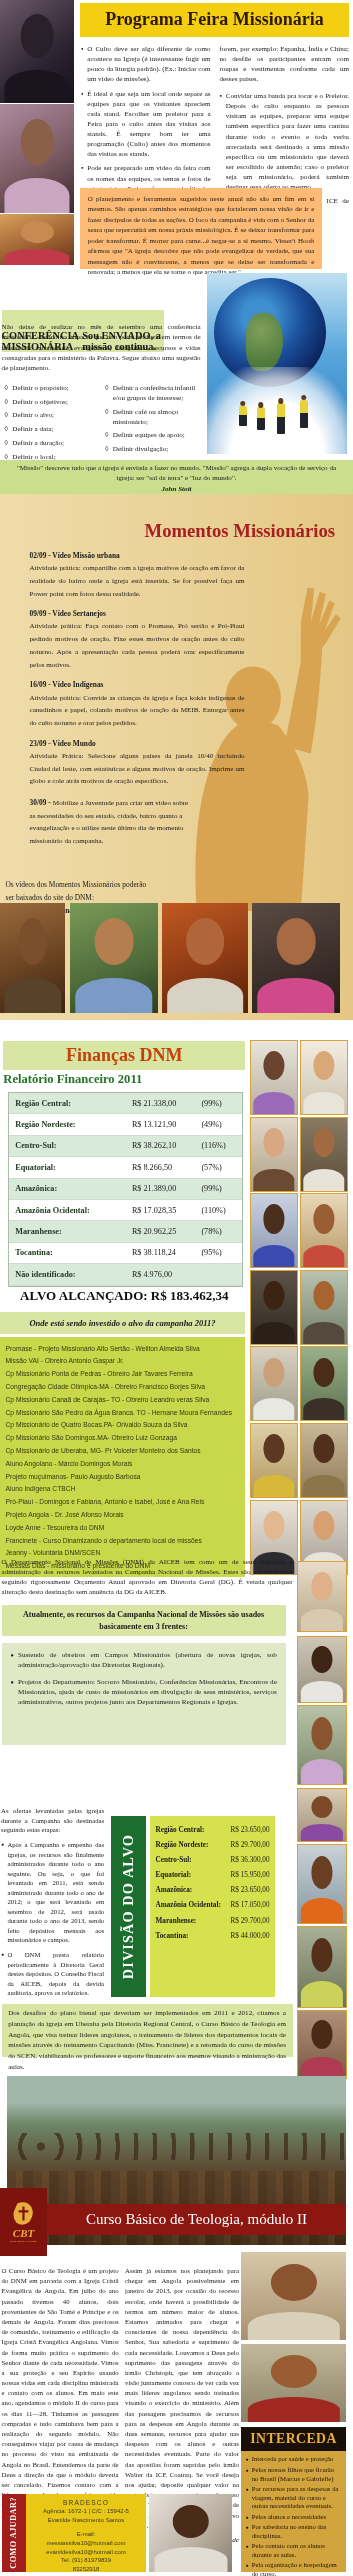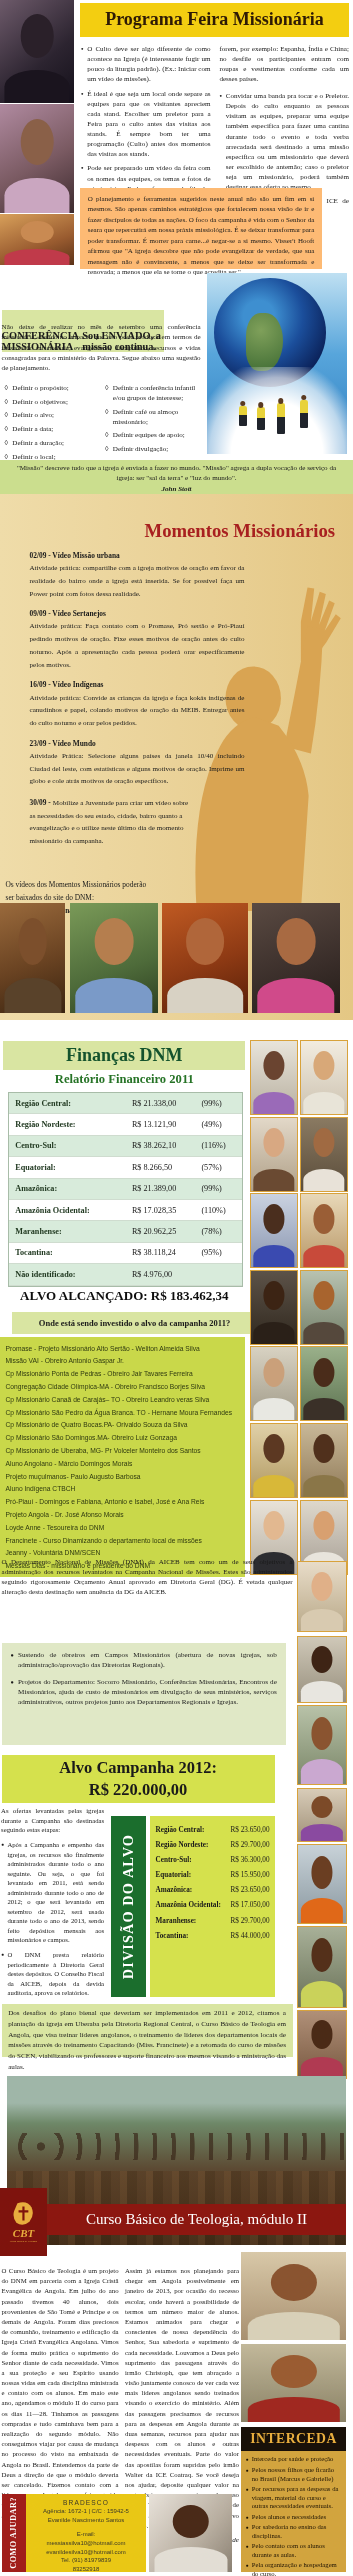--- a/index.html
+++ b/index.html
@@ -73,7 +73,7 @@
 
   
   .fin-title{left:3.3px;top:1041px;width:242px;height:28.5px;background:#D9E5A2;display:flex;
-    align-items:center;justify-content:center;font-size:18px;font-weight:bold;color:#14532d;}
+    align-items:center;justify-content:center;font-size:18px;font-weight:bold;color:#c2410c;}
   .fin-sub{left:3.3px;top:1072px;width:242px;text-align:center;font-size:12.6px;font-weight:bold;color:#267326;}
   .fin-table{left:7.7px;top:1092px;width:235px;border:0.5px solid #A8BCA8;box-sizing:border-box;}
   .frow{display:grid;grid-template-columns:52% 31% 17%;align-items:center;height:21.4px;

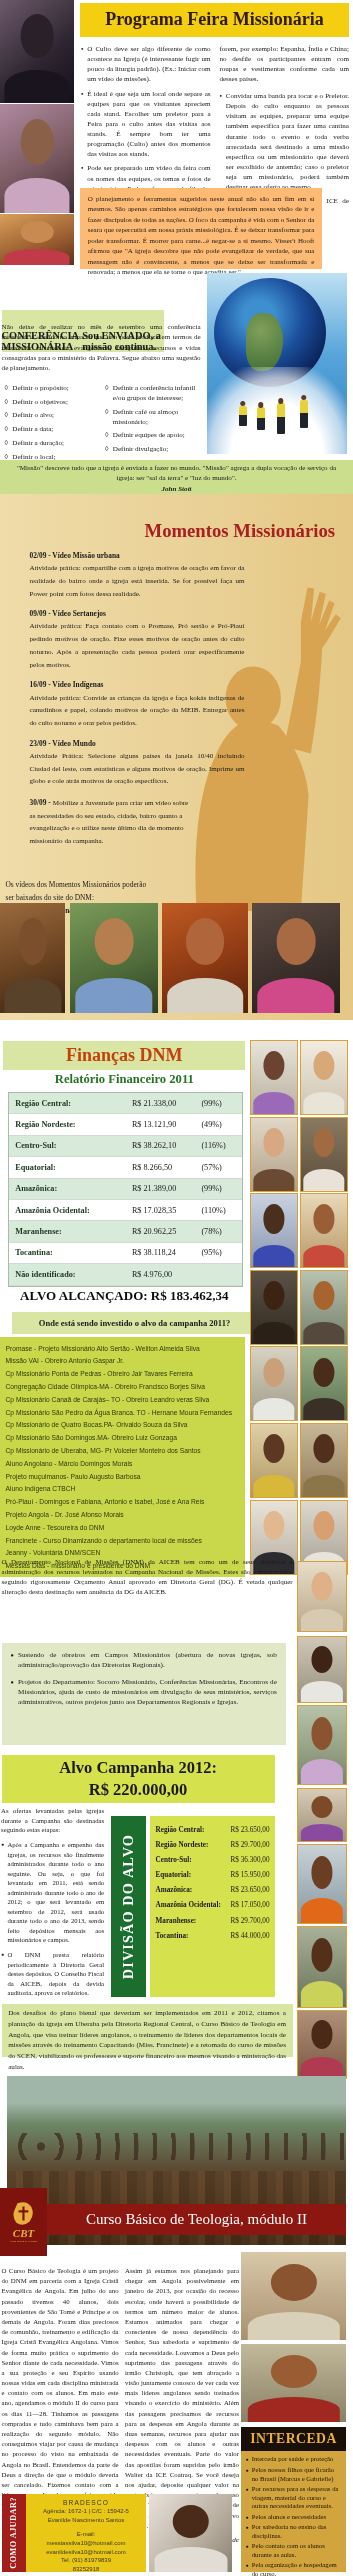--- a/index.html
+++ b/index.html
@@ -74,7 +74,7 @@
   
   .fin-title{left:3.3px;top:1041px;width:242px;height:28.5px;background:#D9E5A2;display:flex;
     align-items:center;justify-content:center;font-size:18px;font-weight:bold;color:#c2410c;}
-  .fin-sub{left:3.3px;top:1072px;width:242px;text-align:center;font-size:12.6px;font-weight:bold;color:#267326;}
+  .fin-sub{left:3.3px;top:1072px;width:242px;font-size:12.6px;font-weight:bold;color:#267326;}
   .fin-table{left:7.7px;top:1092px;width:235px;border:0.5px solid #A8BCA8;box-sizing:border-box;}
   .frow{display:grid;grid-template-columns:52% 31% 17%;align-items:center;height:21.4px;
     box-sizing:border-box;padding:0 2.2px 0 6.6px;border-bottom:0.5px solid #cfdccf;font-size:8.2px;}

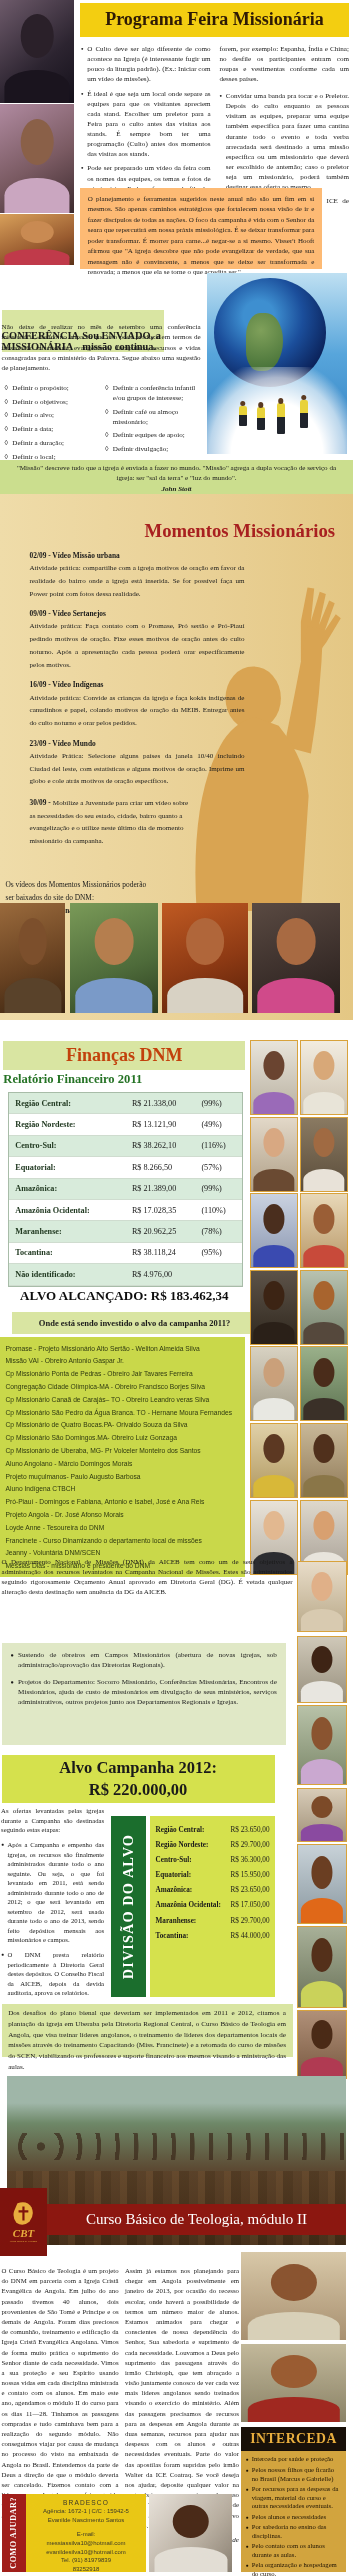--- a/index.html
+++ b/index.html
@@ -82,8 +82,8 @@
   .frow:nth-of-type(even){background:#ffffff;}
   .frow .lab{font-weight:bold;color:#223A22;}
   .alvo-line{left:3.3px;top:1288px;width:242px;text-align:center;font-size:13px;font-weight:bold;color:#0d0d0d;}
-  .invest-title{left:12px;top:1312px;width:245px;height:22px;background:#D9E5A2;display:flex;
-    align-items:center;justify-content:center;font-size:8.5px;font-weight:bold;}
+  .invest-title{left:0;top:1312px;width:245px;height:22px;background:#D9E5A2;display:flex;
+    align-items:center;justify-content:center;font-size:8.5px;font-weight:bold;font-style:italic;}
   .invest-box{left:0;top:1337px;width:245px;height:240px;background:#C9D84A;box-sizing:border-box;
     padding:7.7px 5.5px;font-family:"Liberation Sans",sans-serif;font-size:6.7px;color:#2F3A10;}
   .inv-line{margin-bottom:5.8px;white-space:normal;}

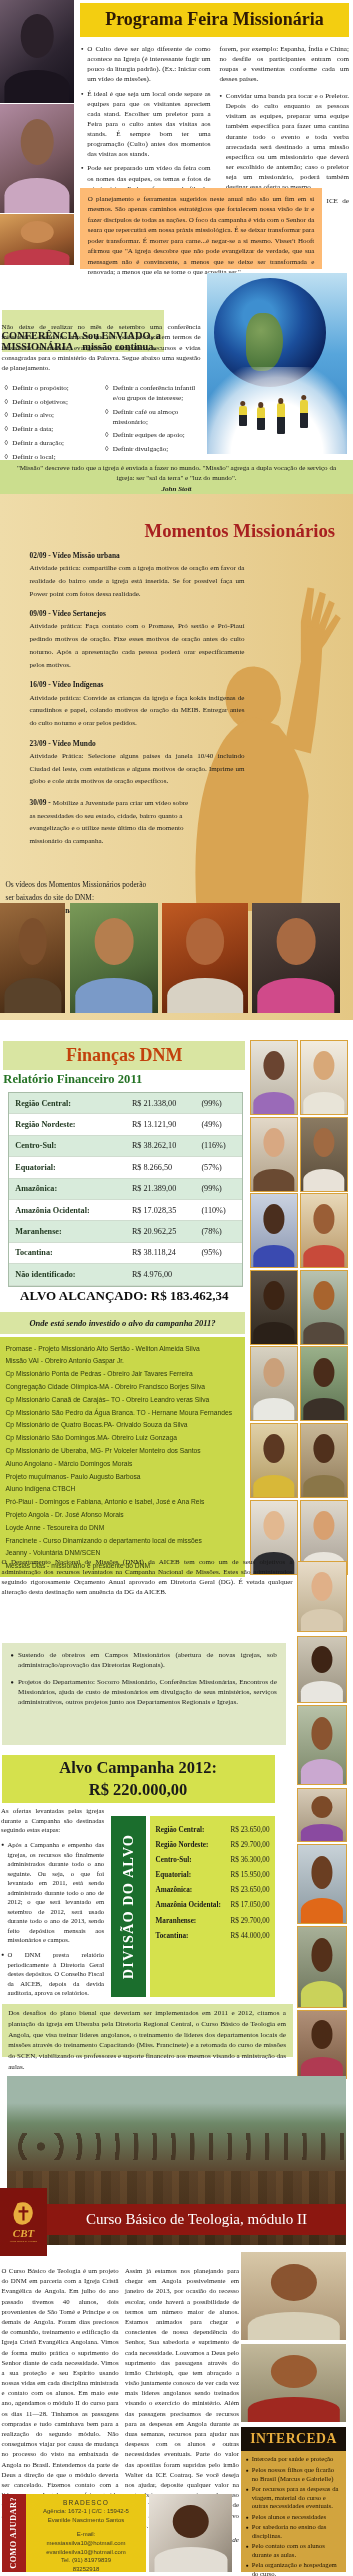--- a/index.html
+++ b/index.html
@@ -421,6 +421,10 @@
   <div class="abs dnm-par">O Departamento Nacional de Missões (DNM) da AICEB tem como um de seus objetivos a administração dos recursos levantados na Campanha Nacional de Missões. Estes são administrados seguindo rigorosamente Orçamento Anual aprovado em Diretoria Geral (DG). É vetada qualquer alteração desta destinação sem anuência da DG da AICEB.</div>
   <div class="photo face goldframe" style="left:297px;top:1561px;width:50px;height:71px;--bg:linear-gradient(#e8dcc8,#b8a888);--skin:#e0b088;--cloth:#d8cab0;"></div>
 
+  <div class="abs frentes-title">
+    <div>Atualmente, os recursos da Campanha Nacional de Missões são usados</div>
+    <div>basicamente em 3 frentes:</div>
+  </div>
   <div class="abs frentes-box">
 
   <div class="frt">

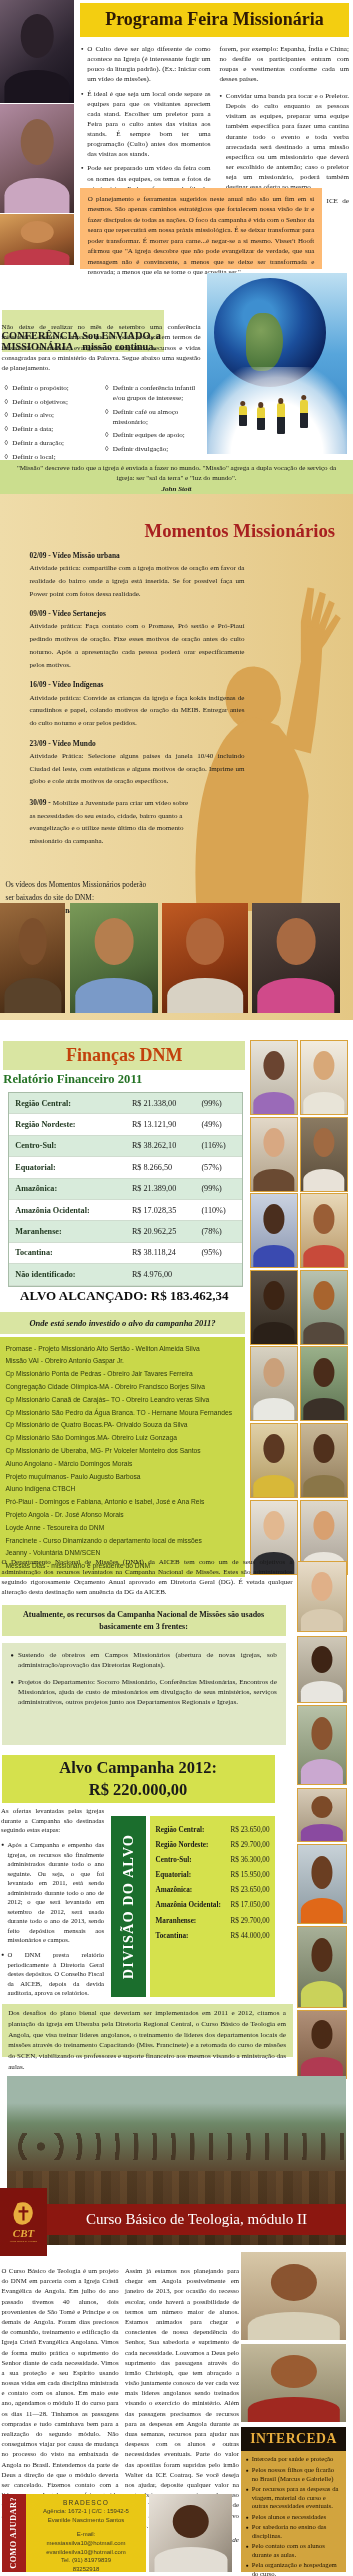--- a/index.html
+++ b/index.html
@@ -442,10 +442,6 @@
   <div class="photo face goldframe" style="left:297px;top:1926px;width:50px;height:82px;--bg:linear-gradient(#a8b098,#6a7258);--skin:#54301a;--cloth:#cad25a;"></div>
   <div class="photo face goldframe" style="left:297px;top:2010px;width:50px;height:69px;--bg:linear-gradient(#b09078,#7a5a42);--skin:#4a2a16;--cloth:#b03a52;"></div>
 
-  <div class="abs alvo2012">
-    <div>Alvo Campanha 2012:</div>
-    <div>R$ 220.000,00</div>
-  </div>
 
   <div class="abs etapas">
     <div>As ofertas levantadas pelas igrejas durante a Campanha são destinadas seguindo estas etapas:</div>

